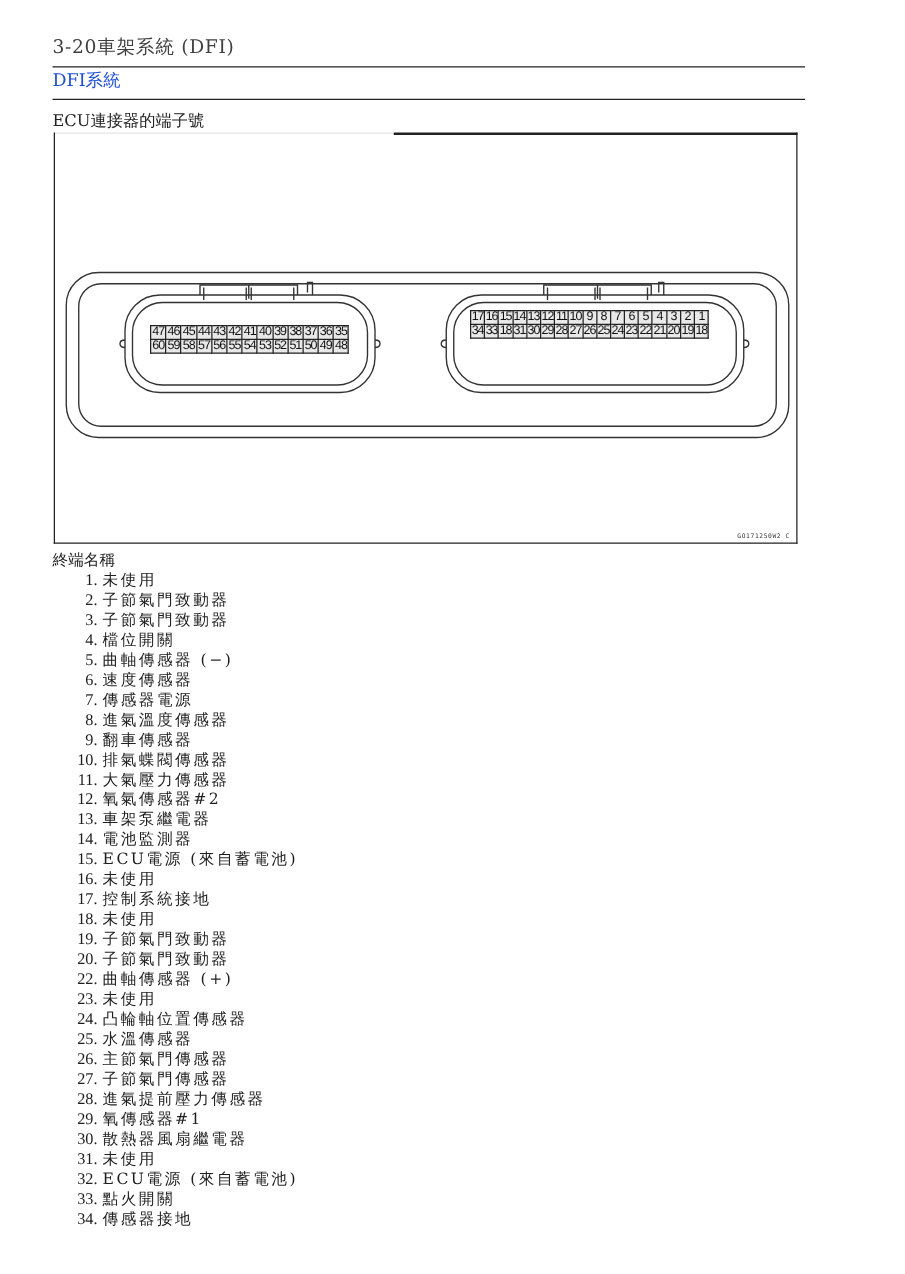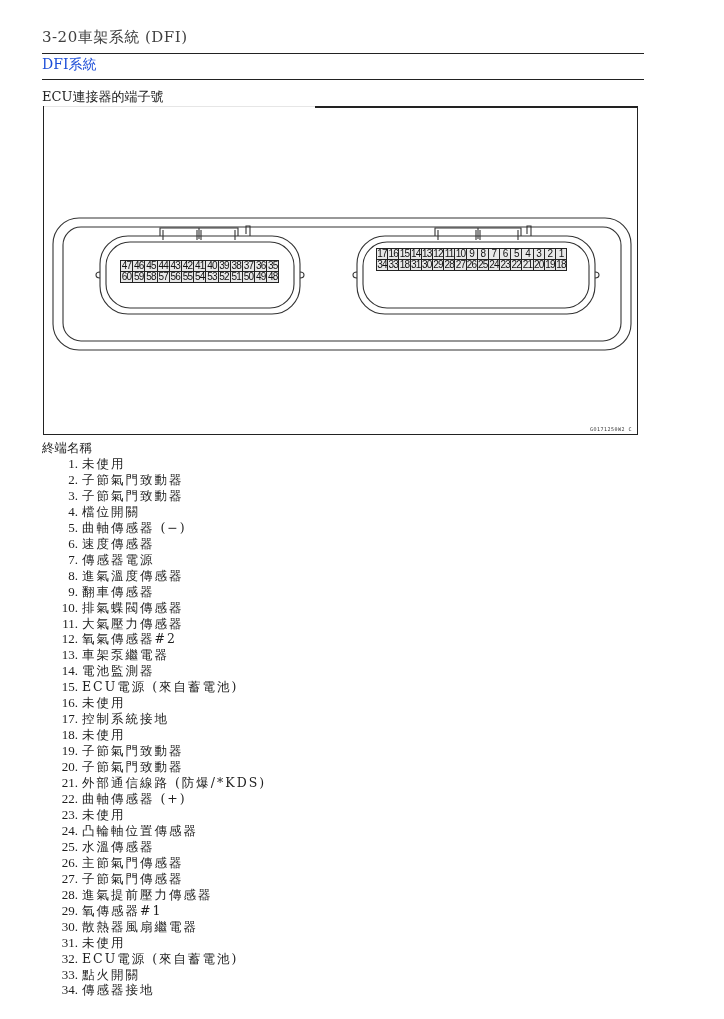--- a/index.html
+++ b/index.html
@@ -262,10 +262,6 @@
       <span class="name">子節氣門致動器</span>
     </li>
     <li>
-      <span class="num">21.</span>
-      <span class="name">外部通信線路 (防爆/*KDS)</span>
-    </li>
-    <li>
       <span class="num">22.</span>
       <span class="name">曲軸傳感器 (+)</span>
     </li>

